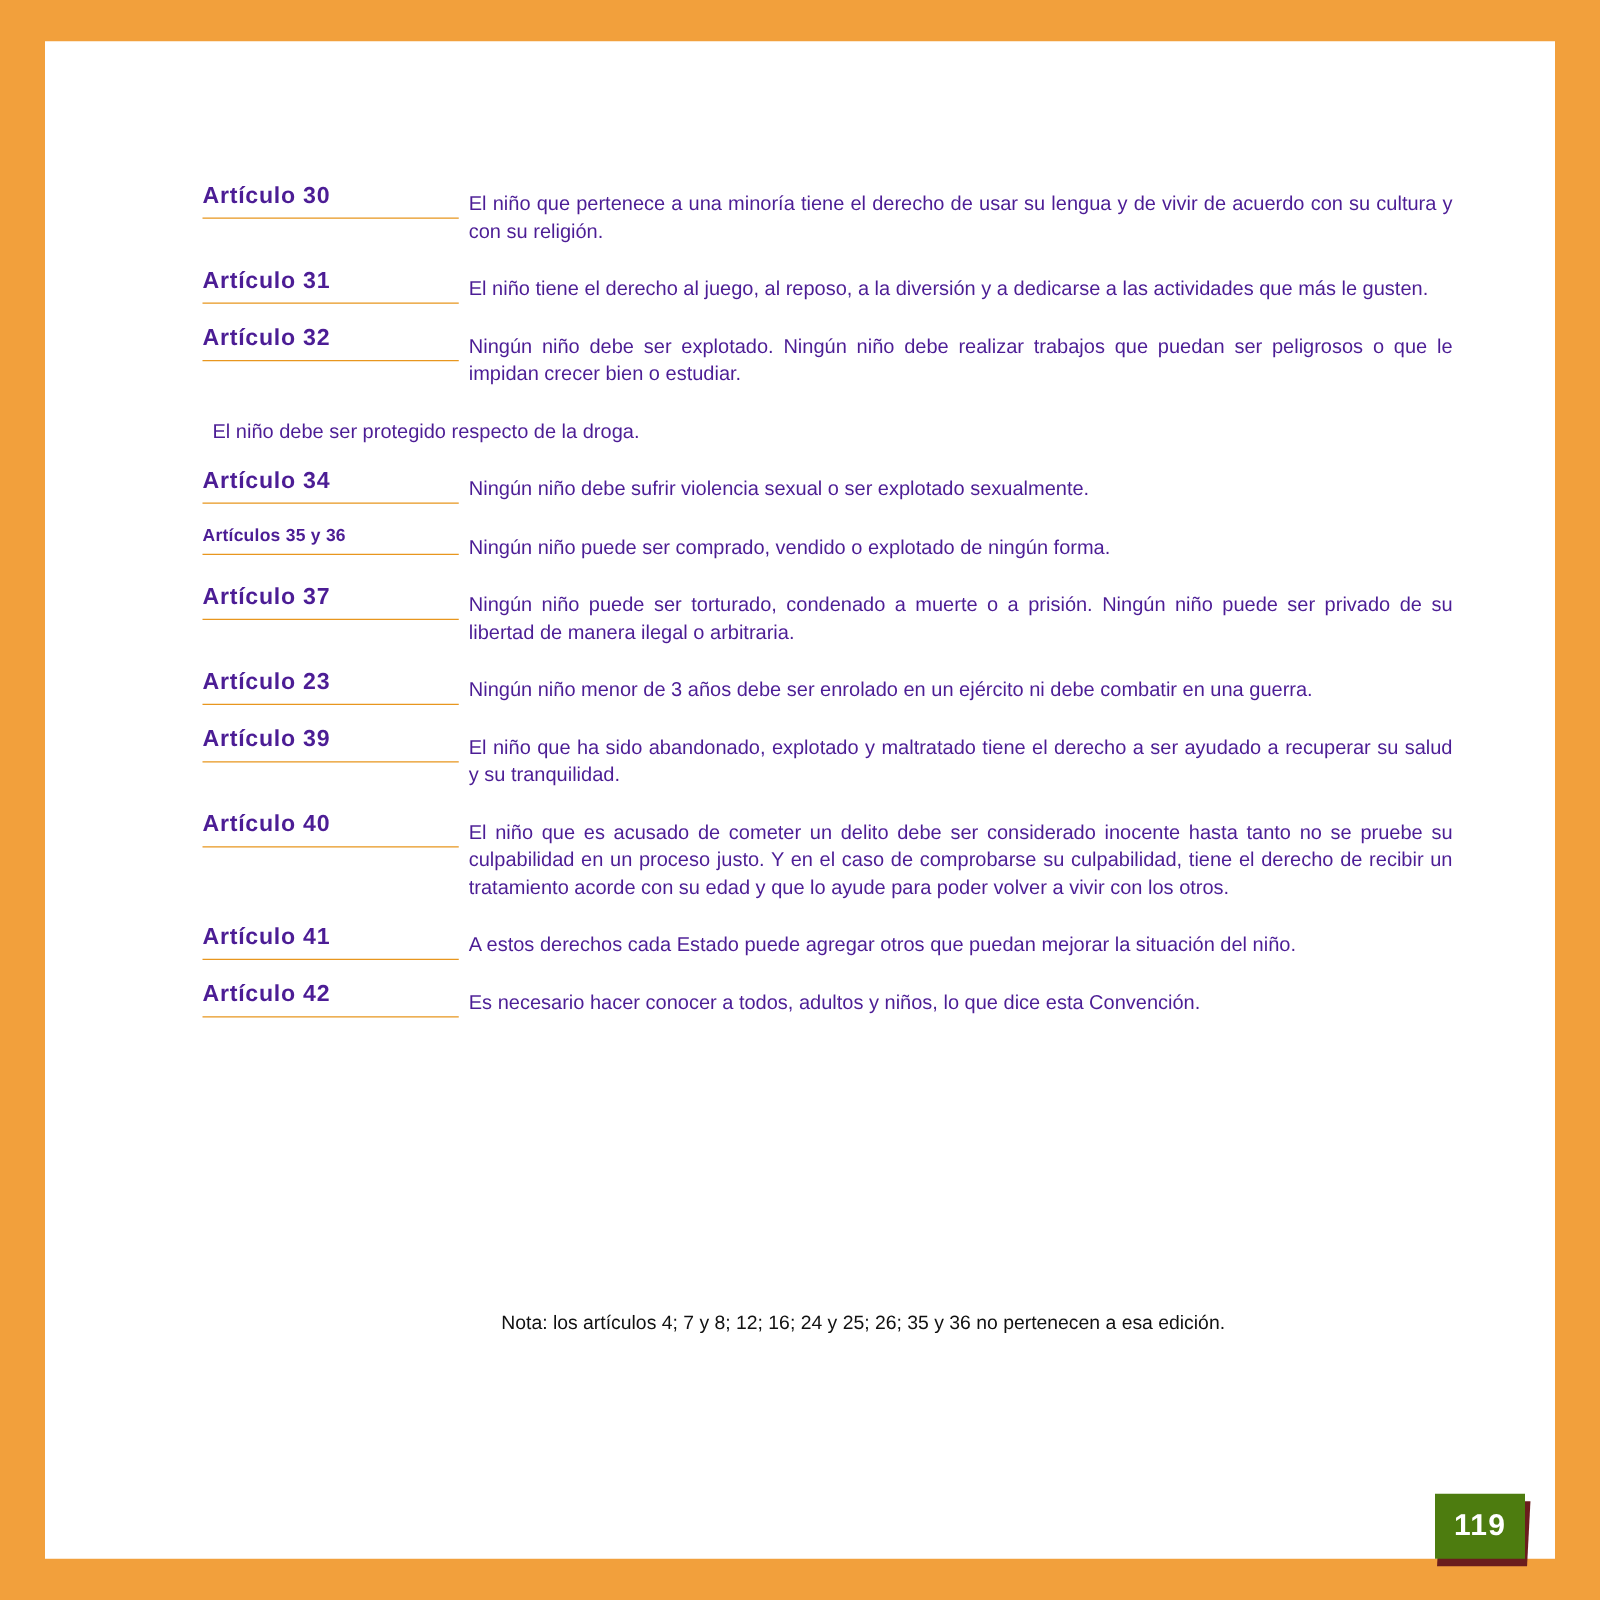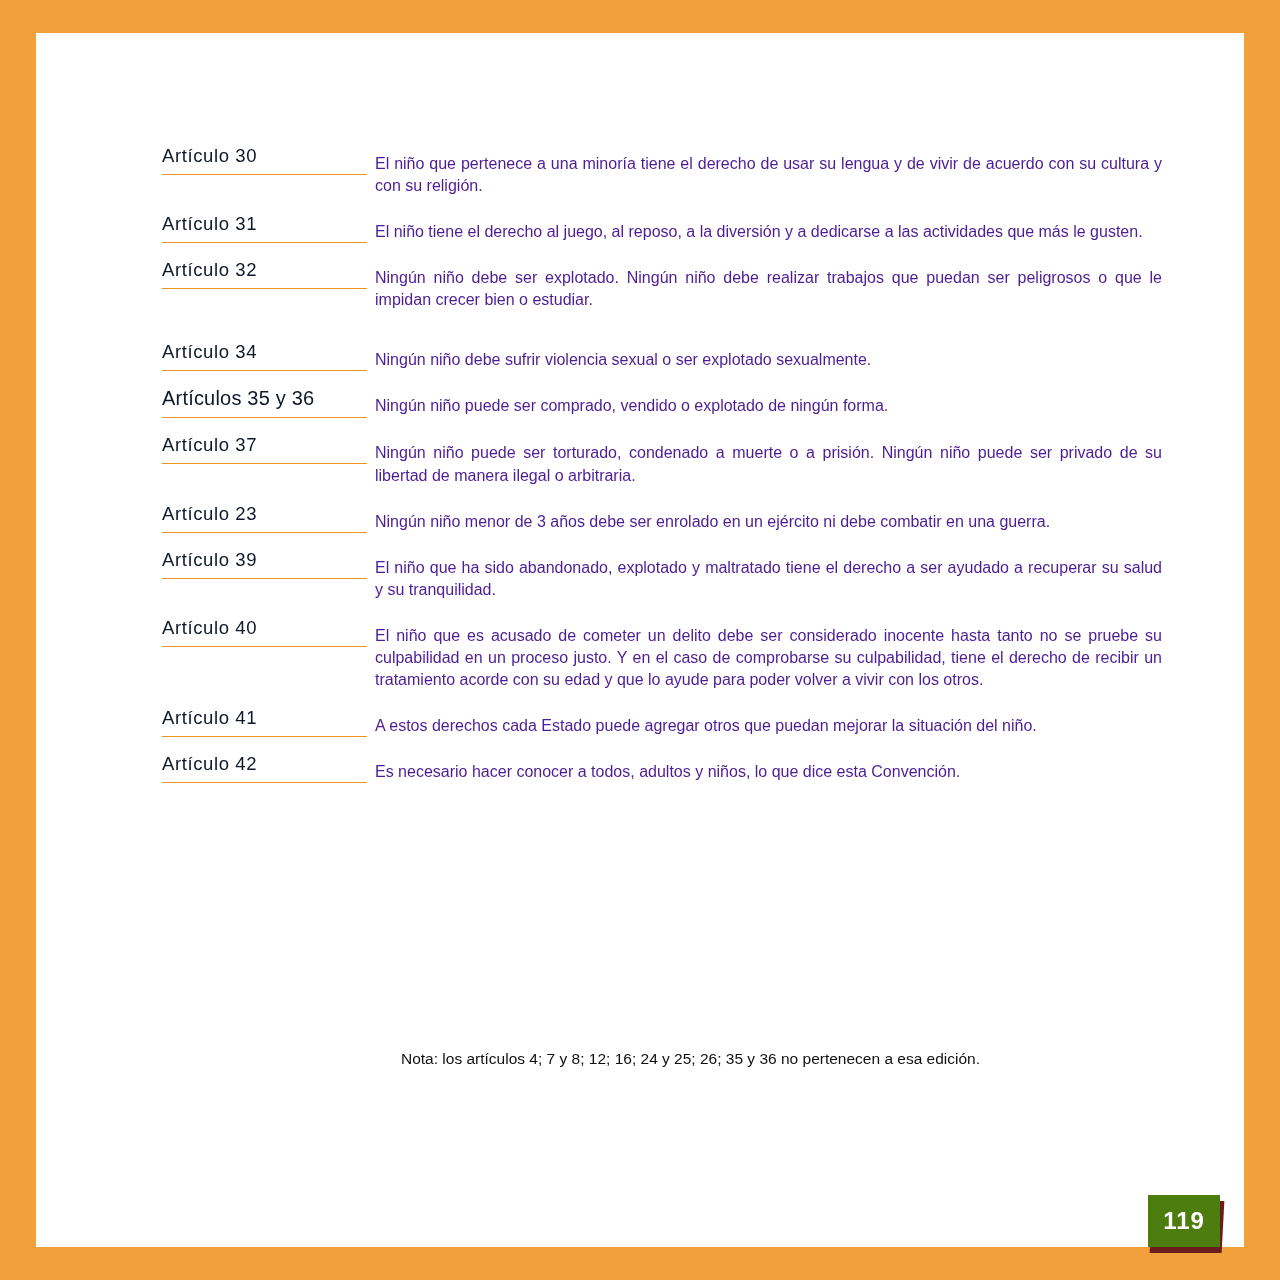--- a/index.html
+++ b/index.html
@@ -43,8 +43,8 @@
   }
   .art-label {
     display: block;
-    color: #0f172a;
-    font-weight: normal;
+    color: #4c1d95;
+    font-weight: bold;
     font-size: 18.5px;
     letter-spacing: 0.6px;
     border-bottom: 1.6px solid #e8961e;

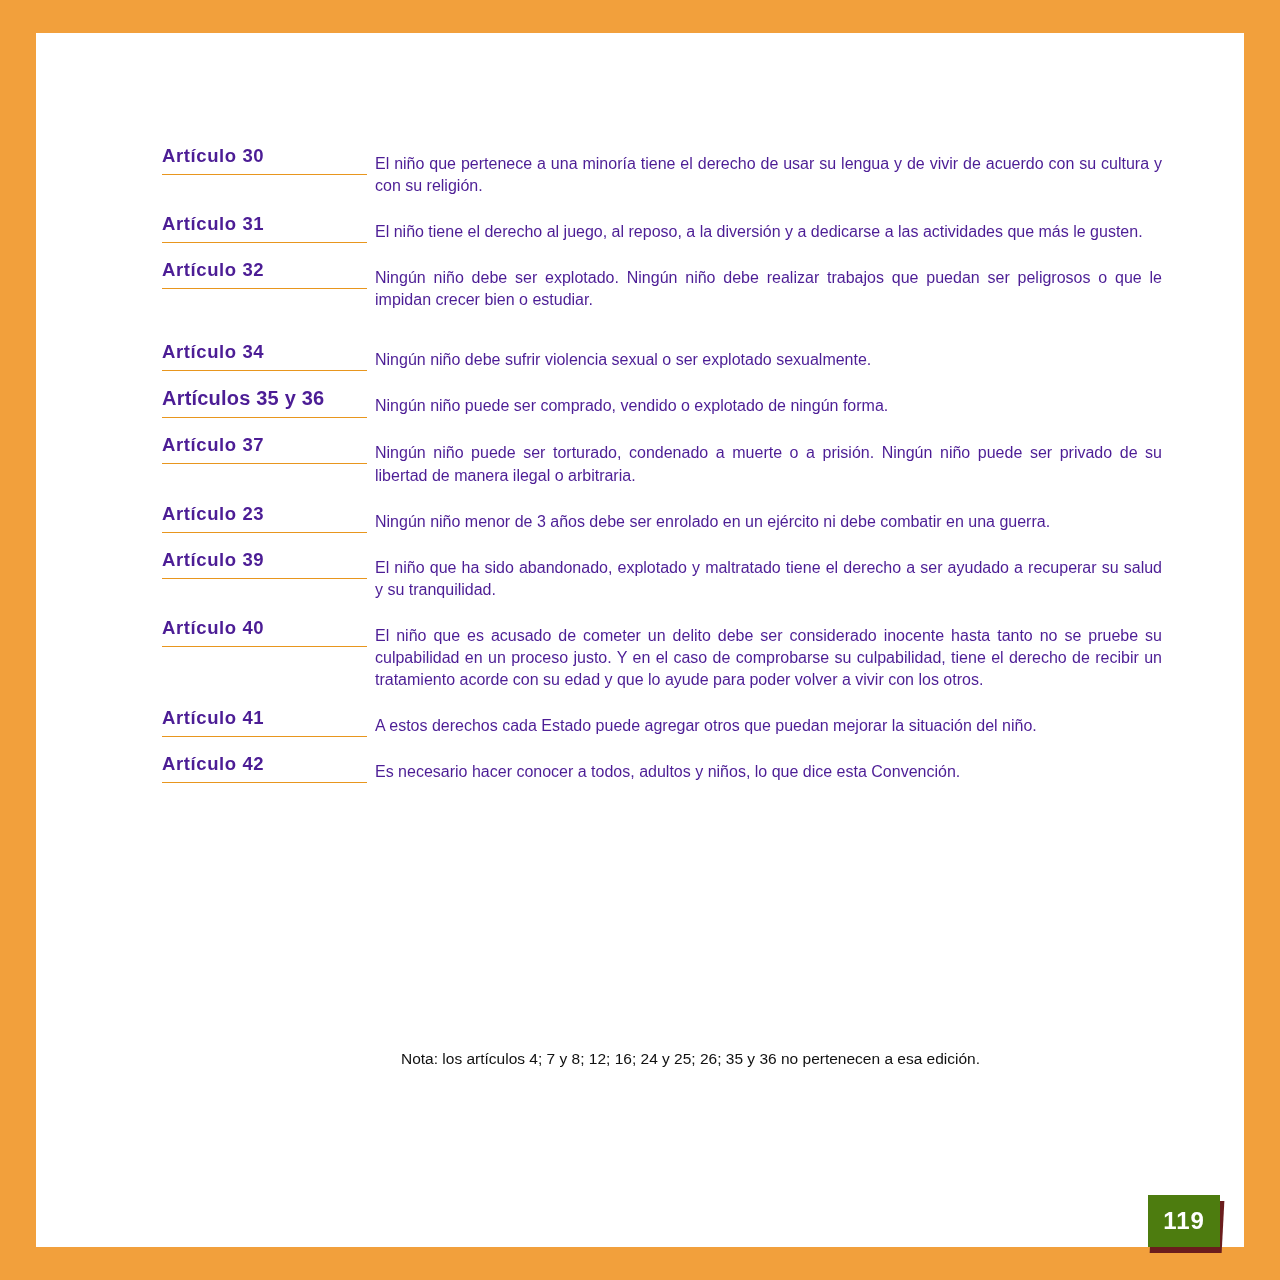--- a/index.html
+++ b/index.html
@@ -154,6 +154,7 @@
       </div>
 
       <div class="art-row">
+        <div class="art-text nojust">El niño debe ser protegido respecto de la droga.</div>
       </div>
 
       <div class="art-row">

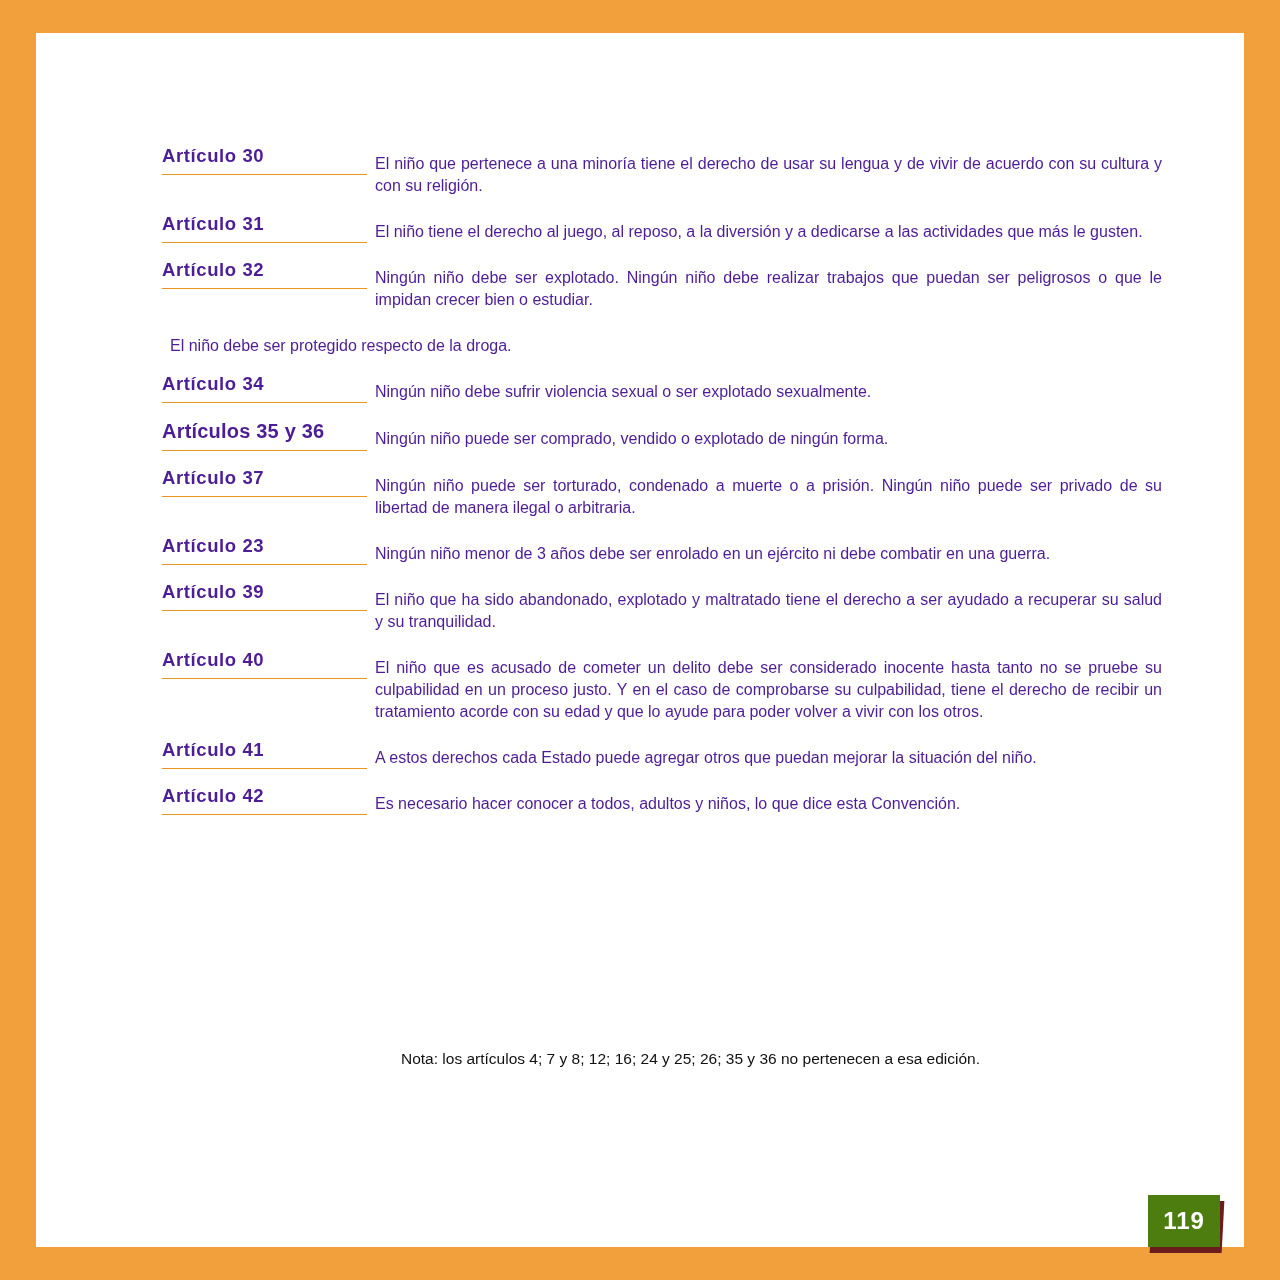--- a/index.html
+++ b/index.html
@@ -55,7 +55,7 @@
   }
   .art-label.wide {
     letter-spacing: 0.2px;
-    font-size: 20px;
+    font-size: 14px;
   }
   .art-text {
     flex: 1 1 auto;

